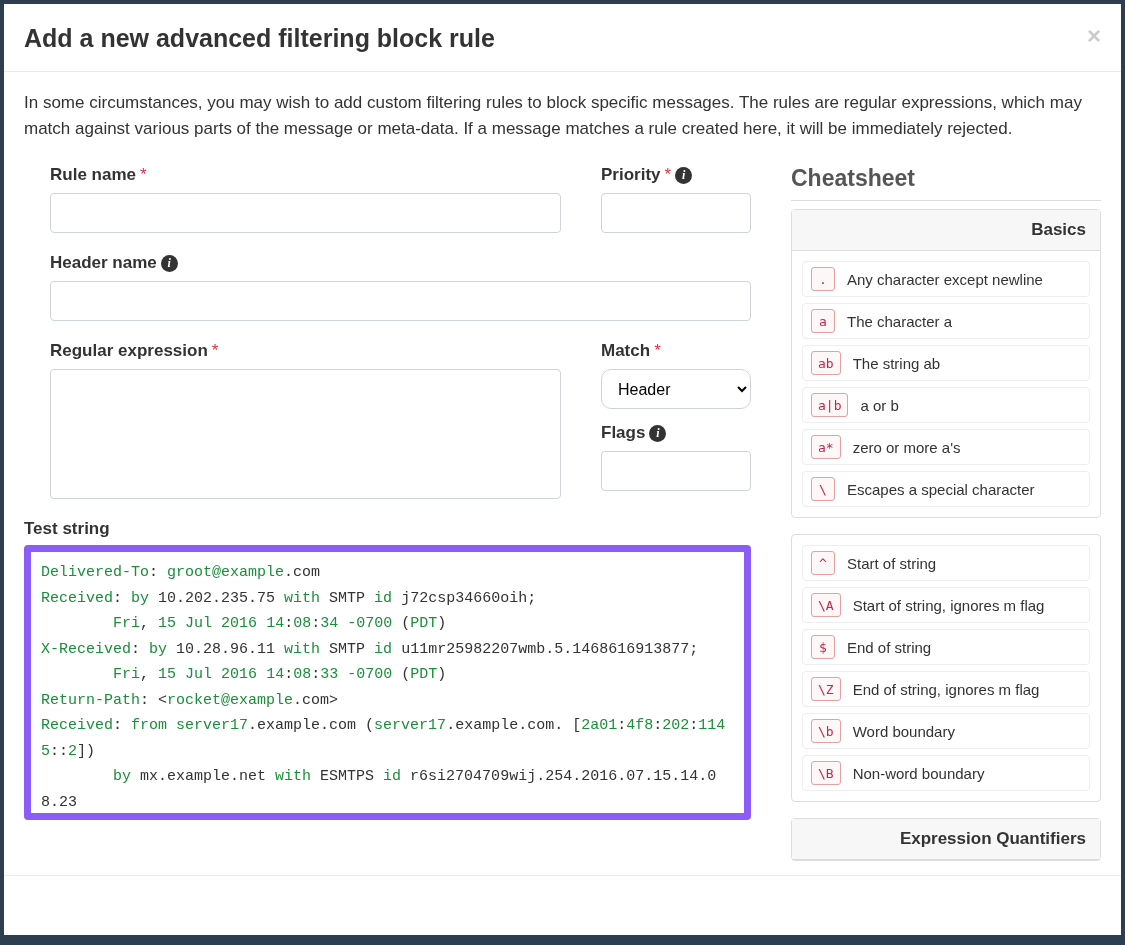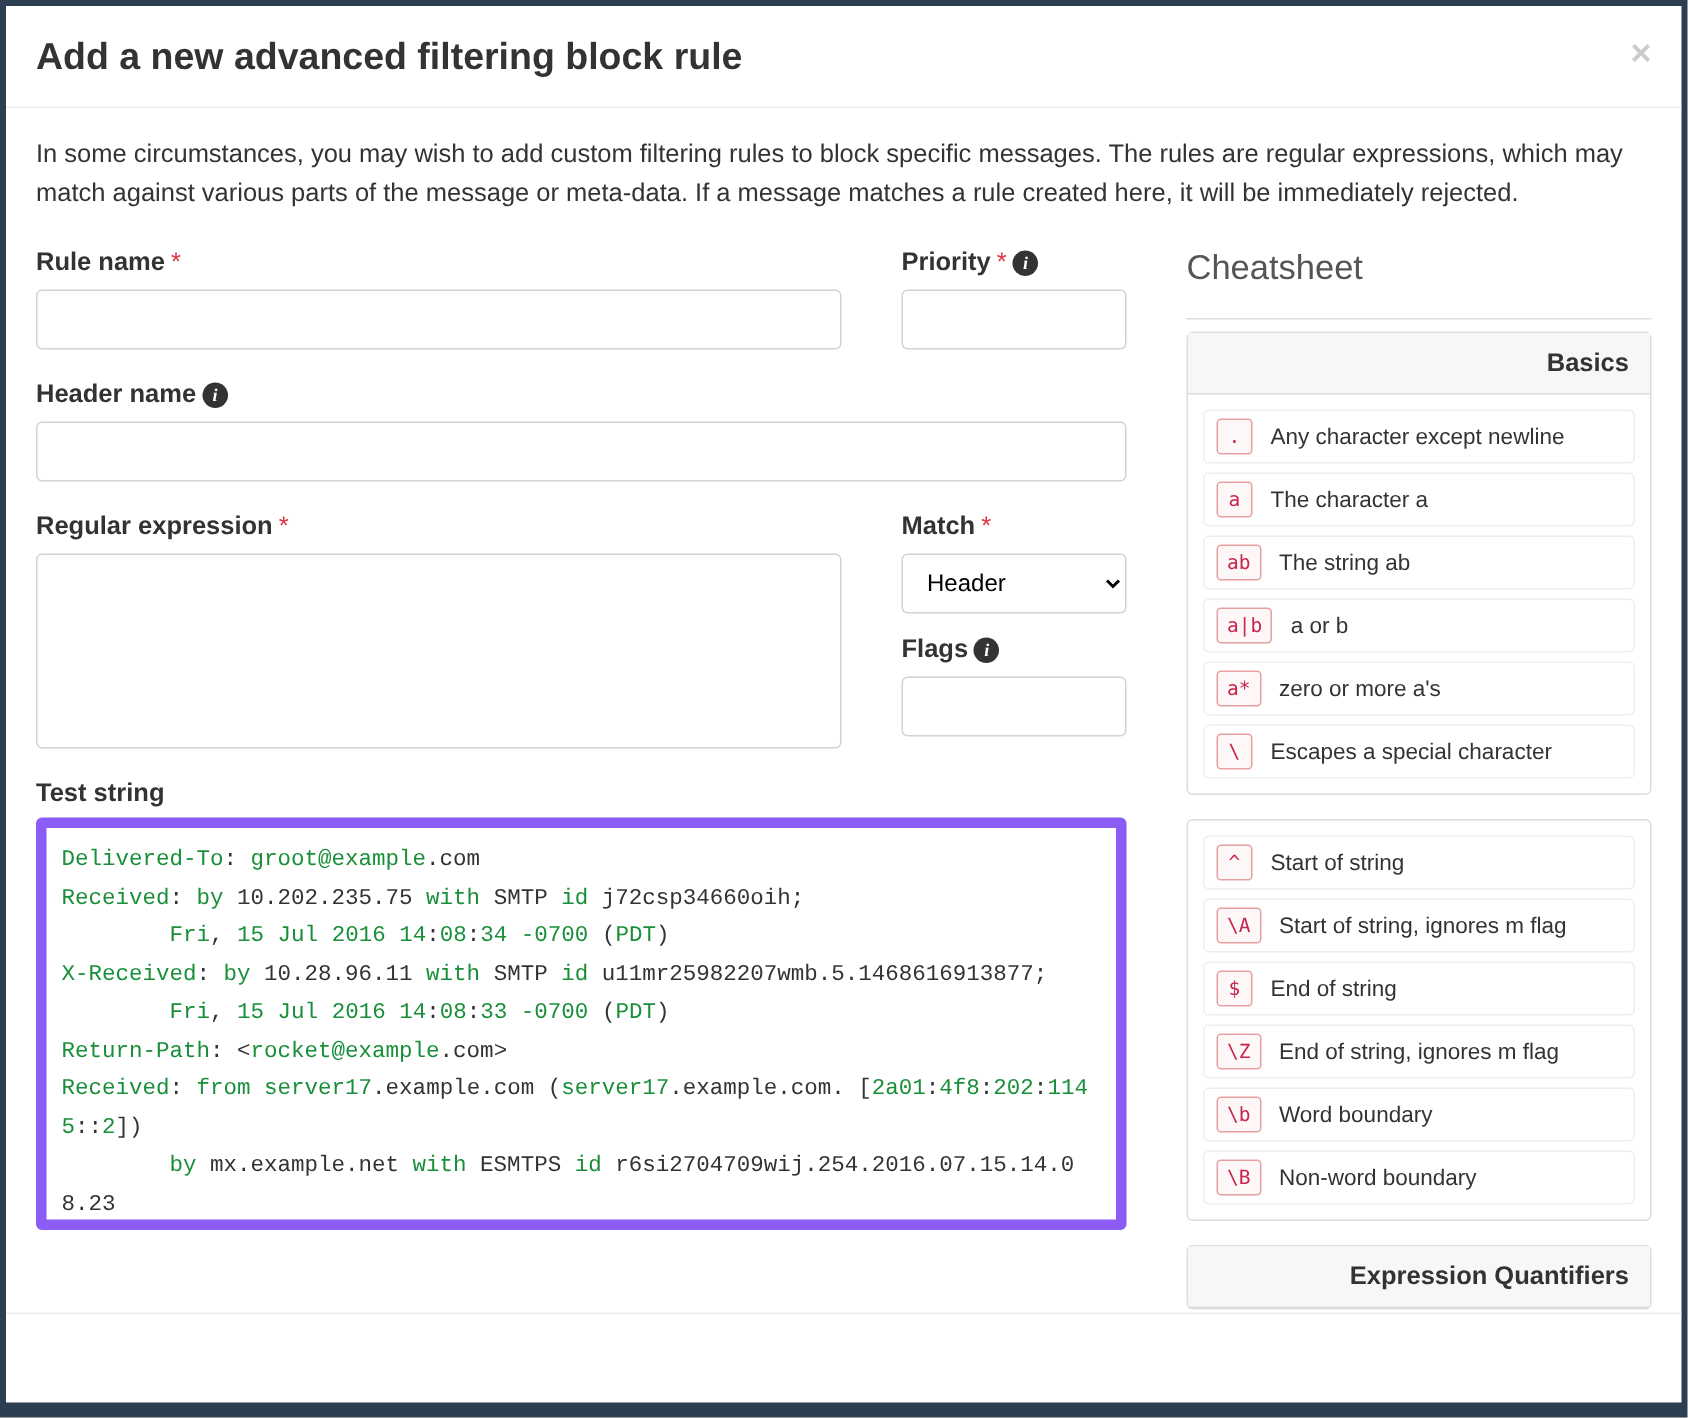--- a/index.html
+++ b/index.html
@@ -13,7 +13,7 @@
 .form-area { display: flex; gap: 40px; }
 .form-left { flex: 1; }
 .form-right { width: 310px; }
-.row { display: flex; gap: 40px; margin-bottom: 20px; }
+.row { display: flex; gap: 40px; margin-bottom: 20px; margin-left: 26px; }
 .field { display: flex; flex-direction: column; }
 .field.grow { flex: 1; }
 .field.w150 { width: 150px; }

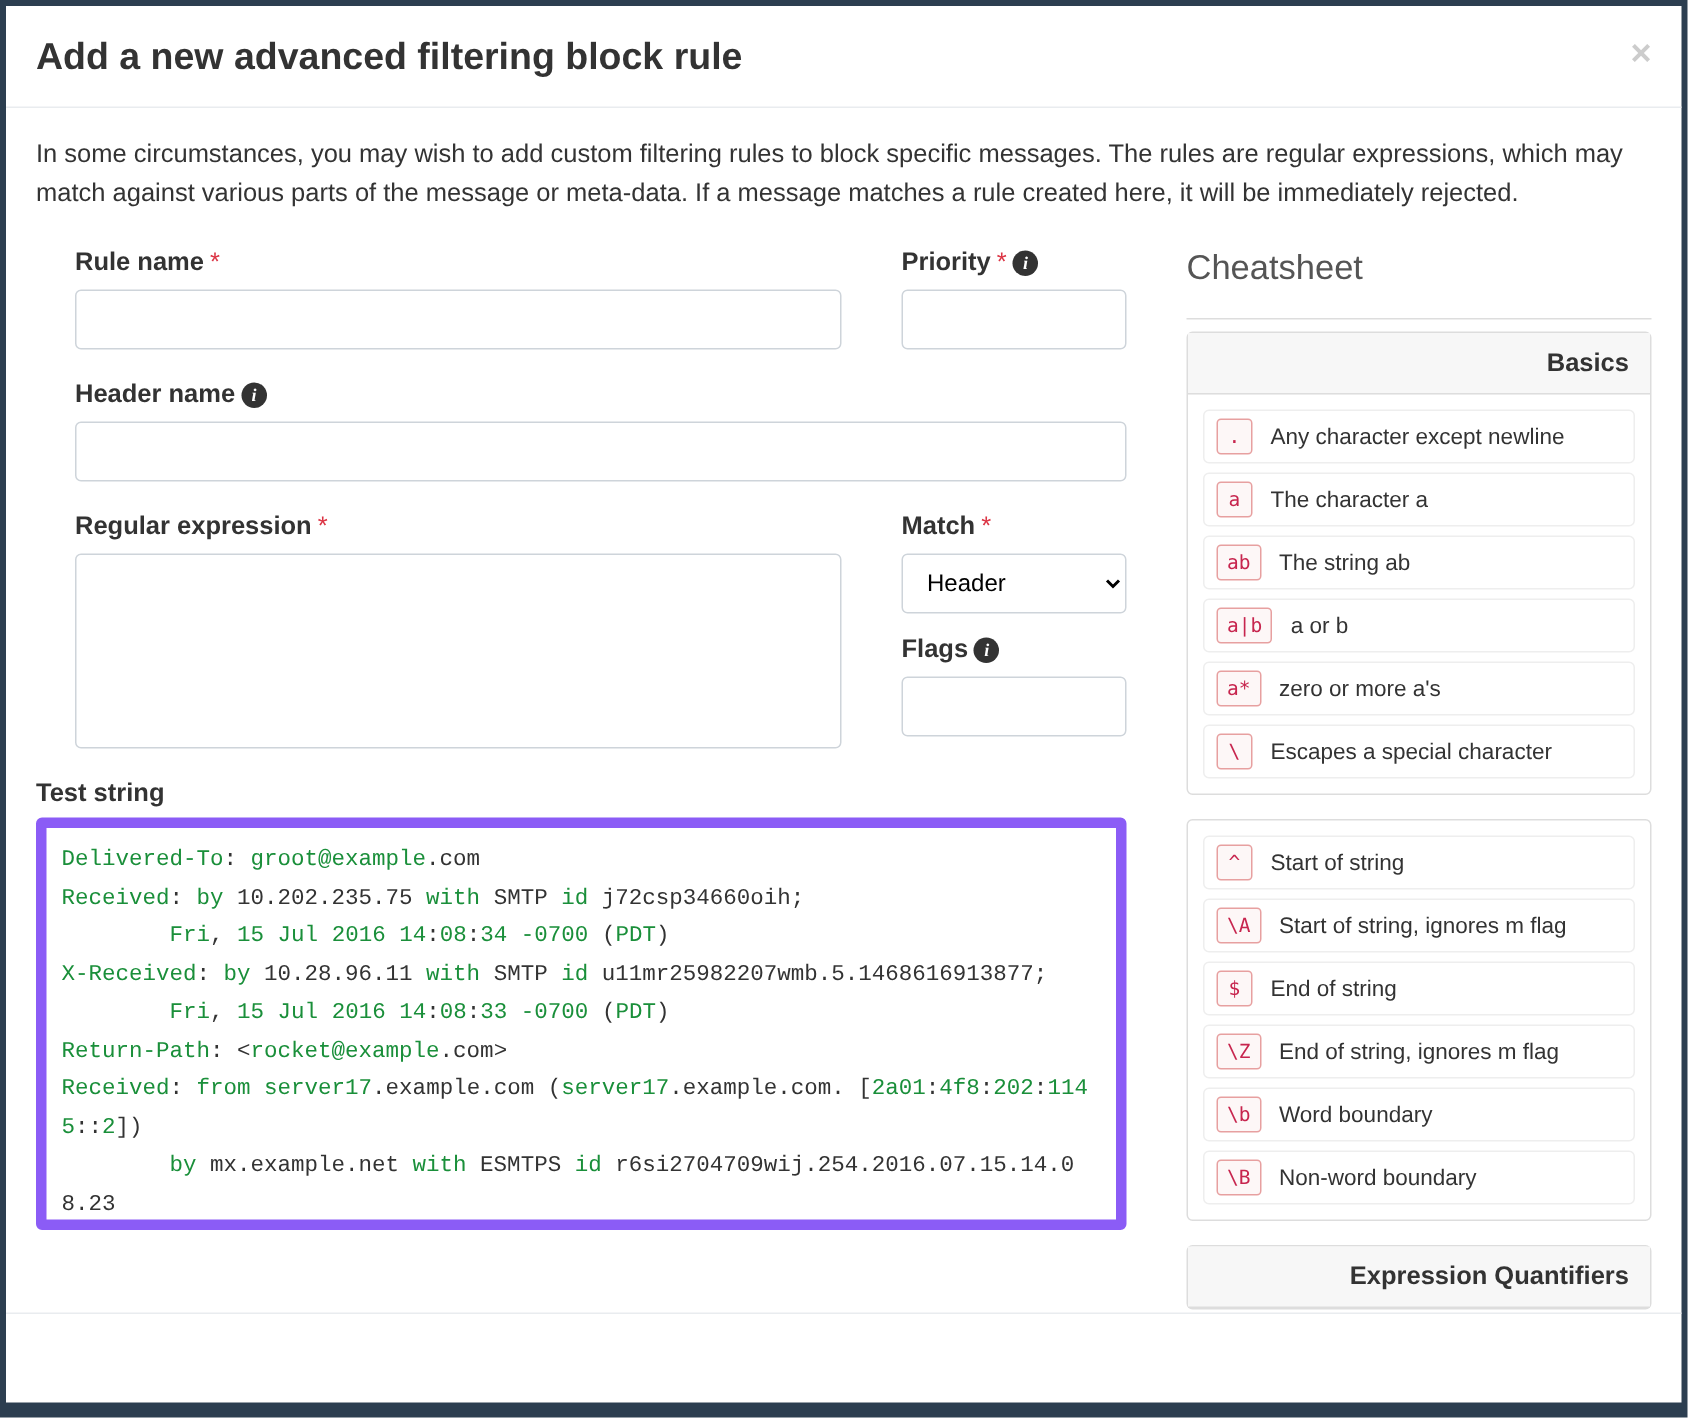--- a/index.html
+++ b/index.html
@@ -25,7 +25,7 @@
 select { height: 40px; background: #fff; }
 textarea { resize: none; font-family: inherit; }
 .regex-area { height: 130px; }
-.cheat-title { font-size: 23px; font-weight: 400; color: #555; margin-bottom: 8px; padding-bottom: 20px; border-bottom: 1px solid #ddd; }
+.cheat-title { font-size: 23px; font-weight: 700; color: #555; margin-bottom: 8px; padding-bottom: 8px; border-bottom: 1px solid #ddd; }
 .card { border: 1px solid #ddd; border-radius: 4px; margin-bottom: 16px; background: #fff; text-align: right; }
 .card-header { background: #f7f7f7; padding: 10px 14px; font-size: 17px; font-weight: 700; color: #333; border-bottom: 1px solid #ddd; }
 .cheat-list { padding: 10px; display: flex; flex-direction: column; gap: 6px; }

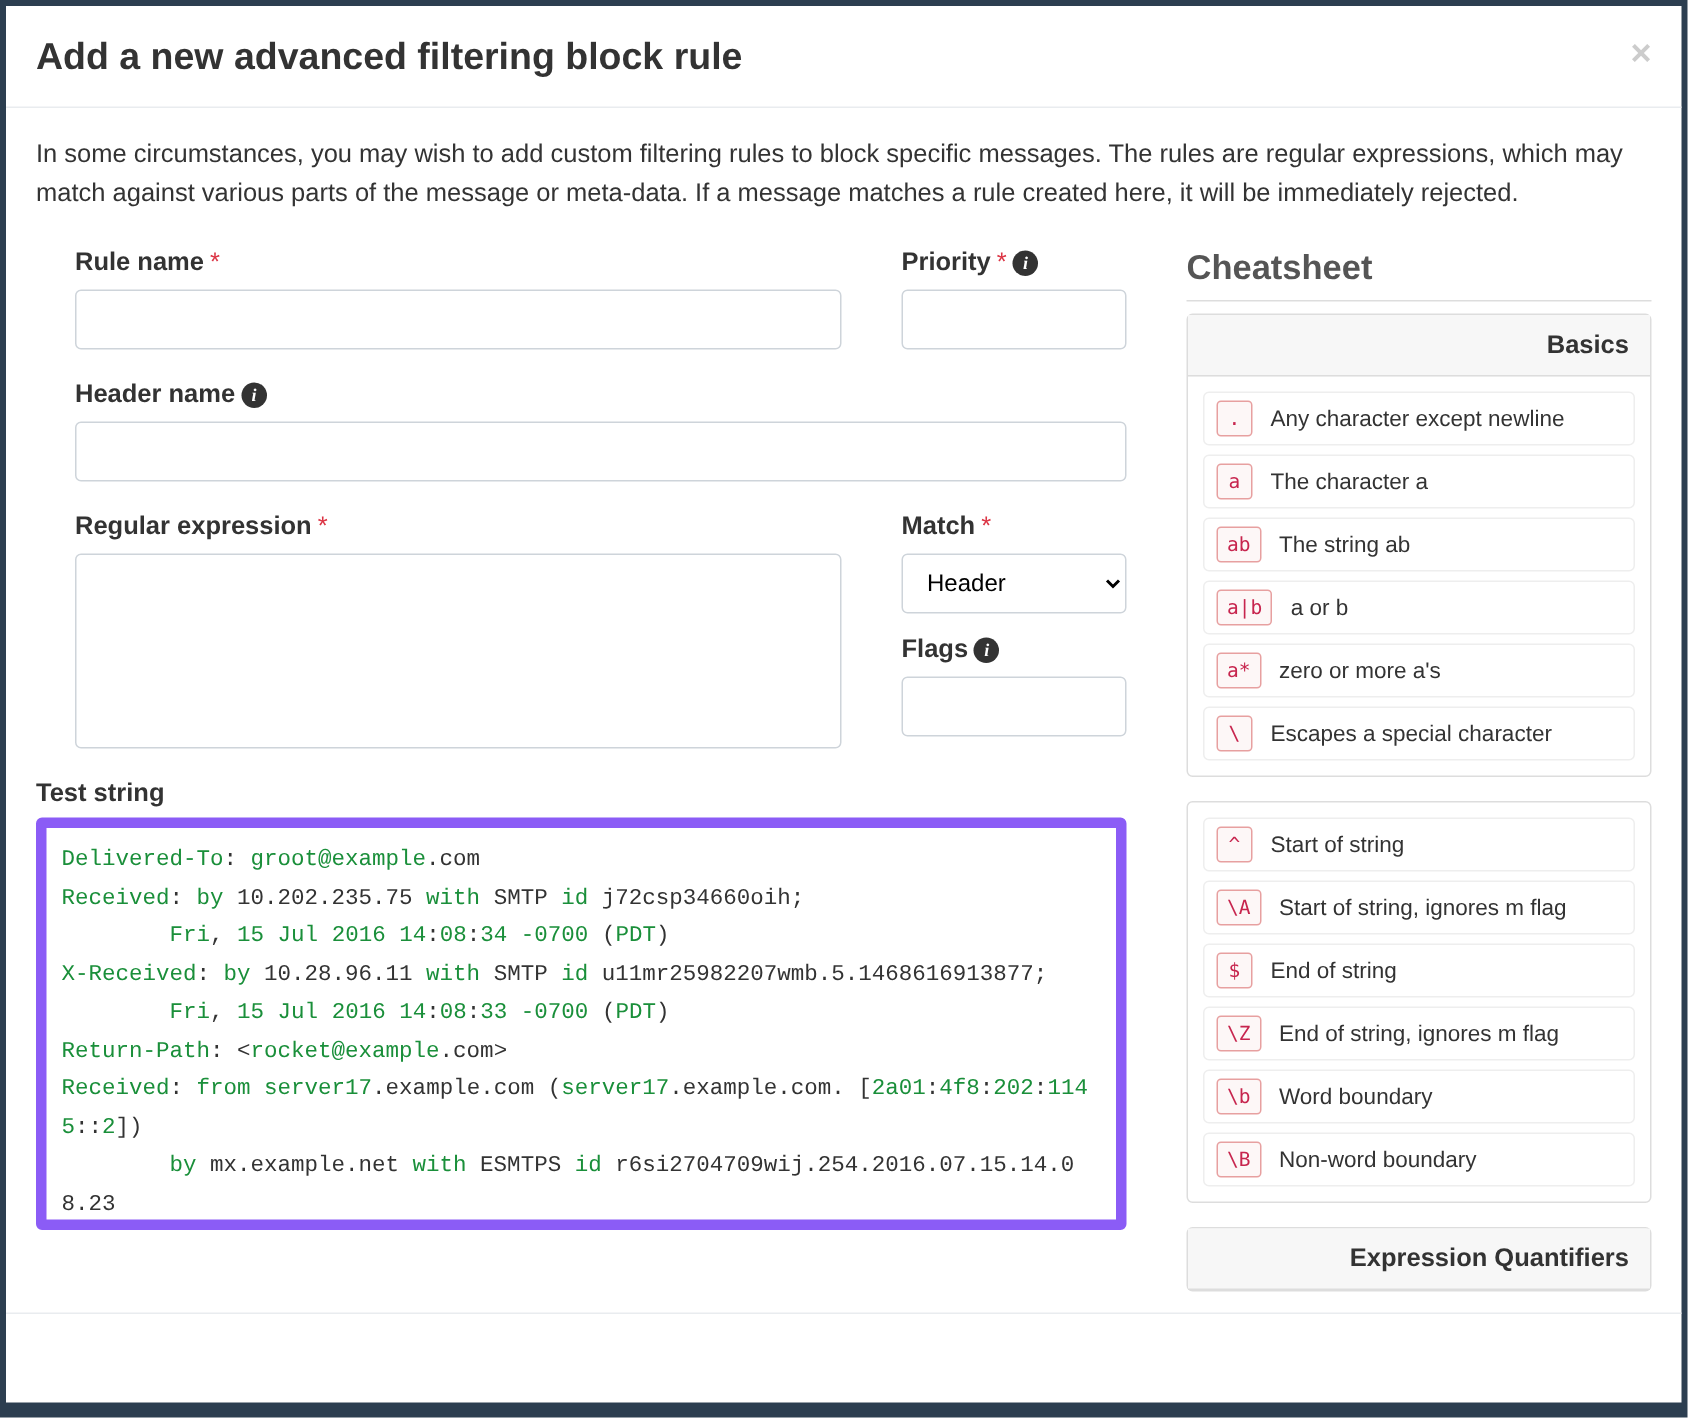--- a/index.html
+++ b/index.html
@@ -22,7 +22,7 @@
 .info-icon { display: inline-flex; width: 17px; height: 17px; border-radius: 50%; background: #333; color: #fff; font-size: 12px; font-weight: 700; align-items: center; justify-content: center; font-style: italic; font-family: Georgia, serif; }
 input[type=text], select, textarea { border: 1px solid #ced4da; border-radius: 4px; padding: 8px 12px; font-size: 16px; background: #fff; width: 100%; }
 input[type=text] { height: 40px; }
-select { height: 40px; background: #fff; }
+select { height: 40px; background: #fff; border-radius: 10px; }
 textarea { resize: none; font-family: inherit; }
 .regex-area { height: 130px; }
 .cheat-title { font-size: 23px; font-weight: 700; color: #555; margin-bottom: 8px; padding-bottom: 8px; border-bottom: 1px solid #ddd; }

